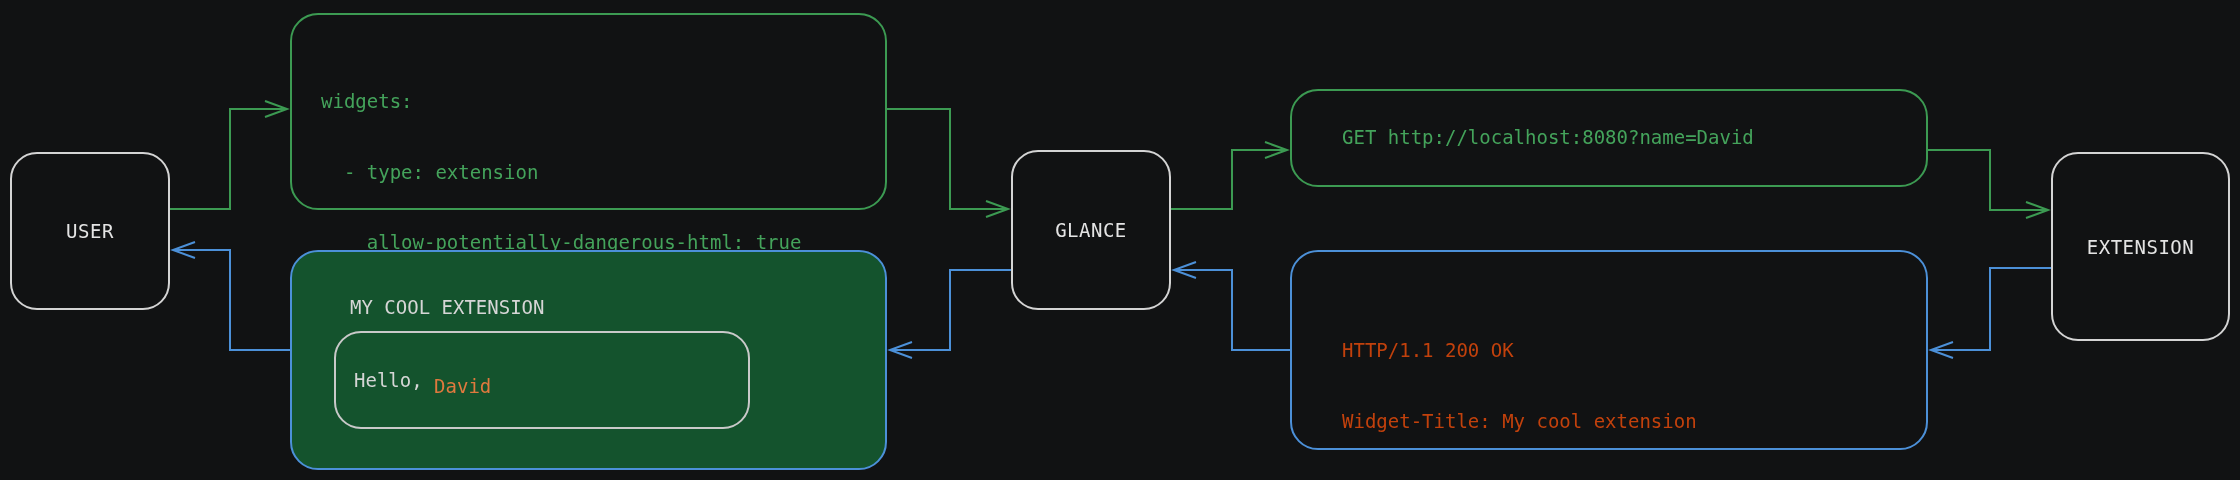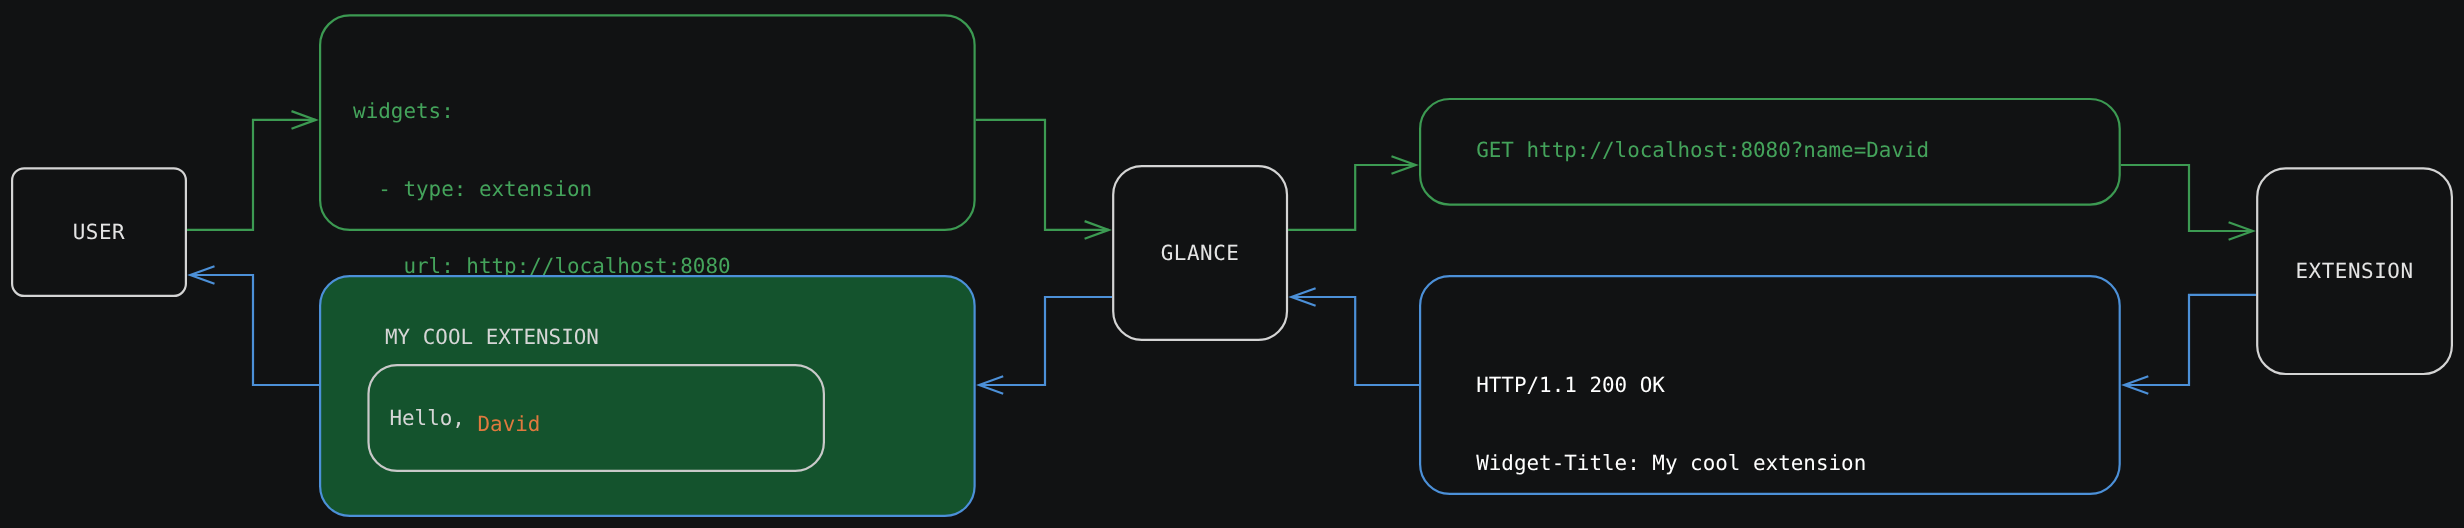--- a/index.html
+++ b/index.html
@@ -22,7 +22,7 @@
     color: #e4e4e4; font-size: 19px; letter-spacing: 0.5px;
     background: #111213;
   }
-  #user-node      { left: 10px;   top: 152px; width: 160px; height: 118px; border-radius: 12px; }
+  #user-node      { left: 10px;   top: 152px; width: 160px; height: 158px; }
   #glance-node    { left: 1011px; top: 150px; width: 160px; height: 160px; }
   #extension-node { left: 2051px; top: 152px; width: 179px; height: 189px; }
 

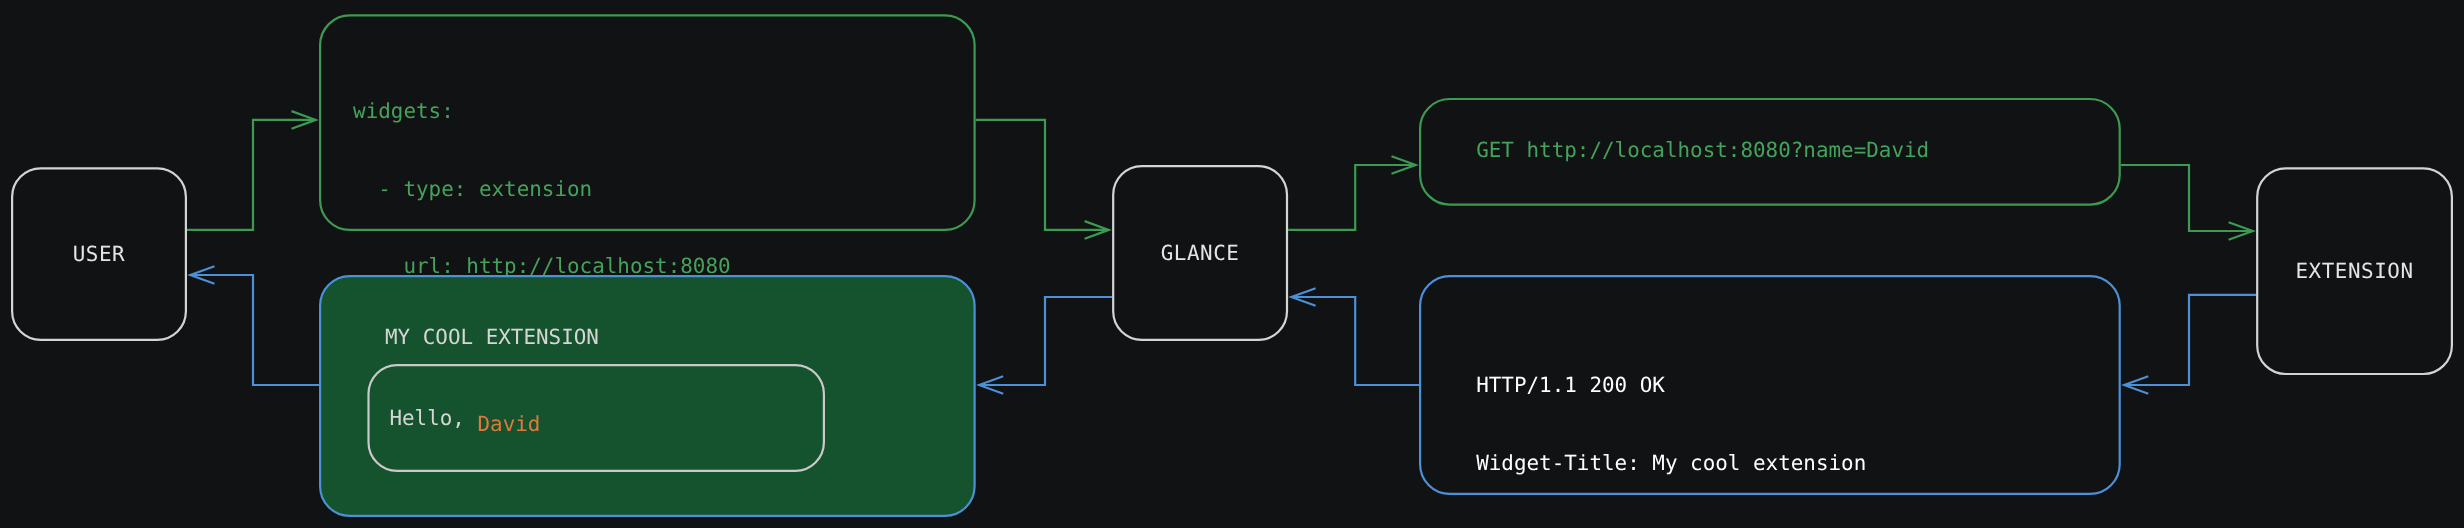--- a/index.html
+++ b/index.html
@@ -96,7 +96,6 @@
   <div class="msg green" id="config-box">
     <div class="code-line">widgets:</div>
     <div class="code-line">  - type: extension</div>
-    <div class="code-line">    url: http://localhost:8080</div>
     <div class="code-line">    allow-potentially-dangerous-html: true</div>
     <div class="code-line">    parameters:</div>
     <div class="code-line">      name: David</div>

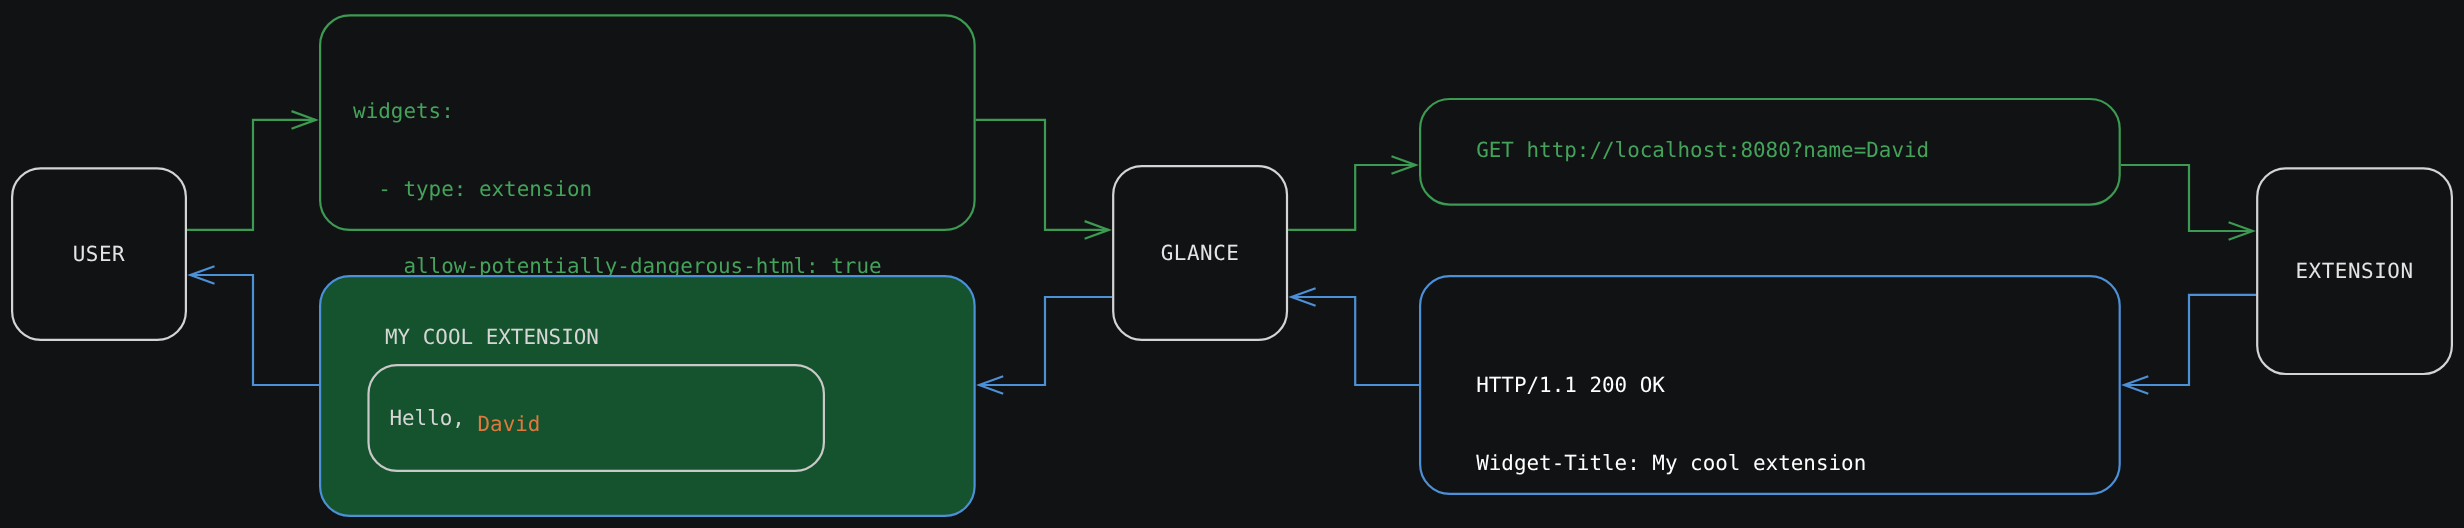--- a/index.html
+++ b/index.html
@@ -33,7 +33,7 @@
     background: #111213;
   }
   .msg.green { border: 2px solid #3c9a52; color: #44a35b; }
-  .msg.blue  { border: 2px solid #4c90d8; color: #ffffff; }
+  .msg.blue  { border: 2px solid #4c90d8; color: #c2410c; }
   .code-line { height: 23.5px; }
 
   #config-box   { left: 290px;  top: 13px;  width: 597px; height: 197px; padding: 28px 18px 0 29px; }

